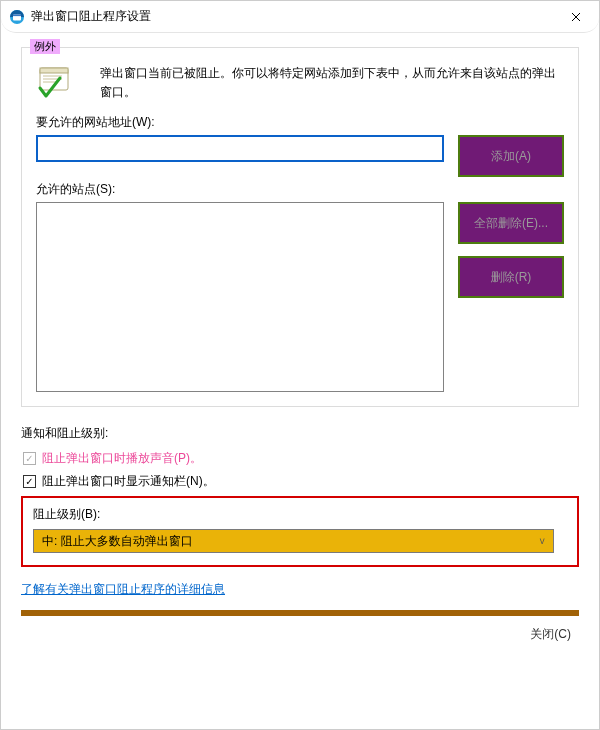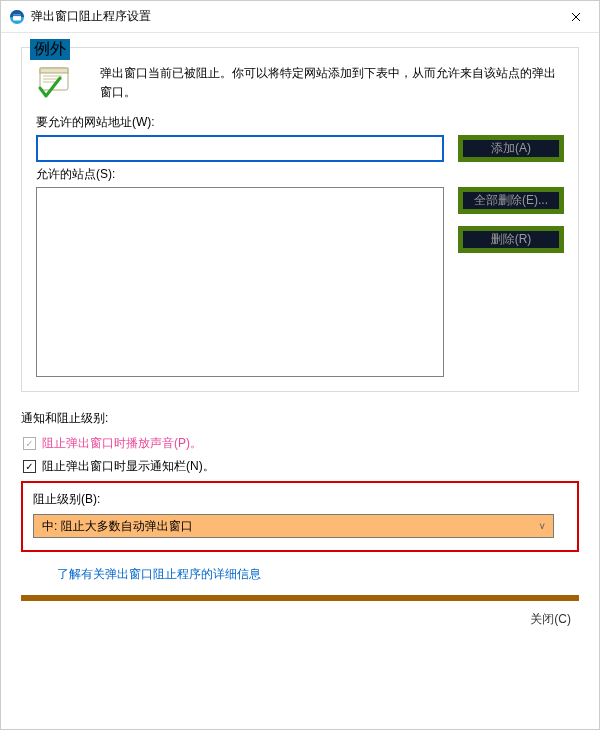--- a/index.html
+++ b/index.html
@@ -23,6 +23,7 @@
     display: flex; align-items: center;
     padding: 0 0 0 8px;
     border-bottom: 1px solid #e5e5e5;
+    border-radius: 15px;
   }
   .titlebar .icon {
     width: 16px; height: 16px;

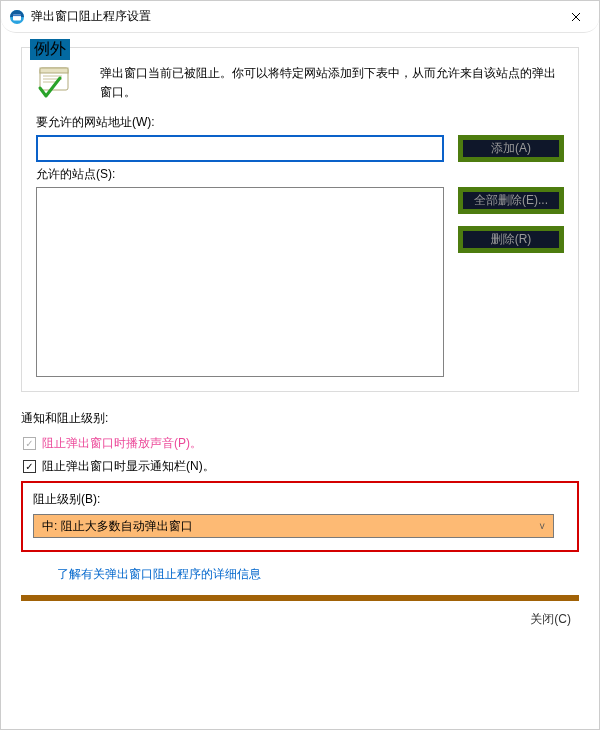--- a/index.html
+++ b/index.html
@@ -50,9 +50,9 @@
   .group-label {
     position: absolute;
     top: -9px; left: 8px;
-    background: #0369a1;
+    background: #f0abfc;
     padding: 0 4px;
-    font-size: 16px;
+    font-size: 11px;
   }
   .intro-row { display: flex; align-items: flex-start; gap: 28px; margin-bottom: 12px; }
   .intro-icon { width: 36px; height: 36px; flex: none; }

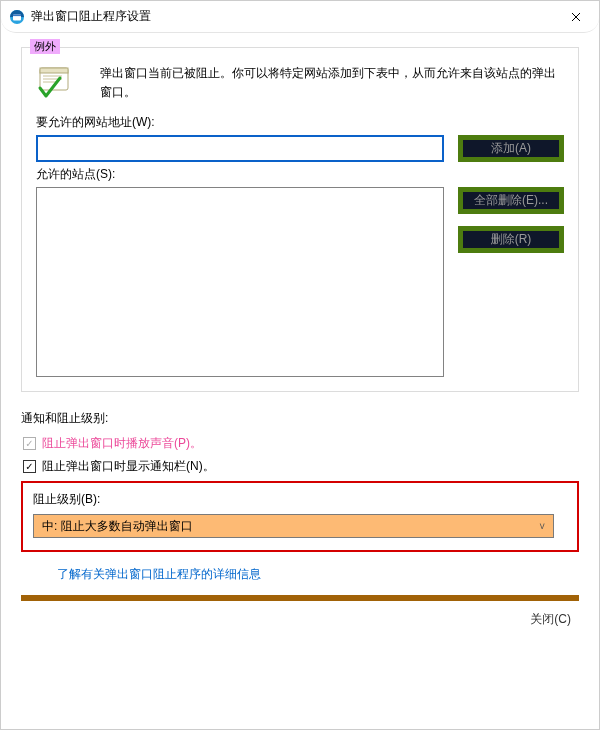--- a/index.html
+++ b/index.html
@@ -68,9 +68,9 @@
     outline: none;
   }
   .side-btn {
-    width: 106px; height: 27px;
-    border: 5px solid #4d7c0f;
-    background: #0f172a;
+    width: 106px; height: 42px;
+    border: 2px solid #4d7c0f;
+    background: #701a75;
     font: inherit;
     color: #6d6d6d;
     cursor: default;

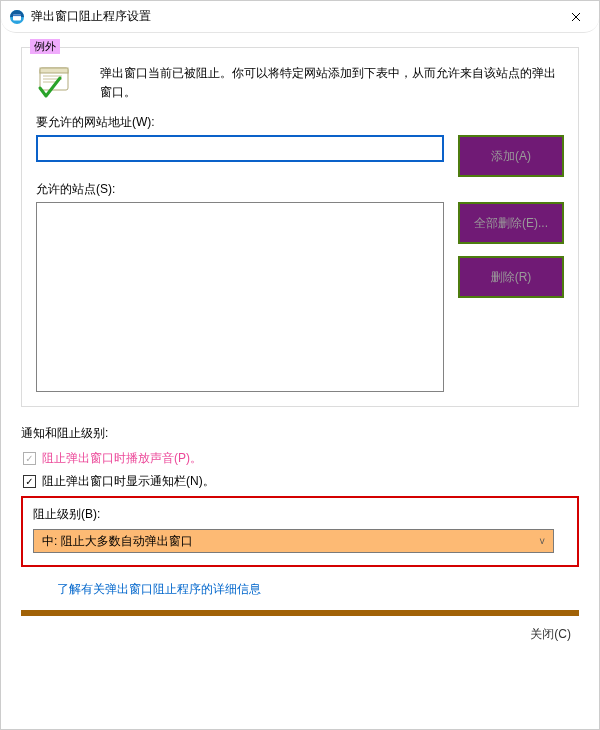--- a/index.html
+++ b/index.html
@@ -103,7 +103,7 @@
     width: 100%;
     height: 24px;
     border: 1px solid #7a7a7a;
-    background: #fdba74;
+    background: #eab308;
     display: flex; align-items: center; justify-content: space-between;
     padding: 0 8px;
     font: inherit;

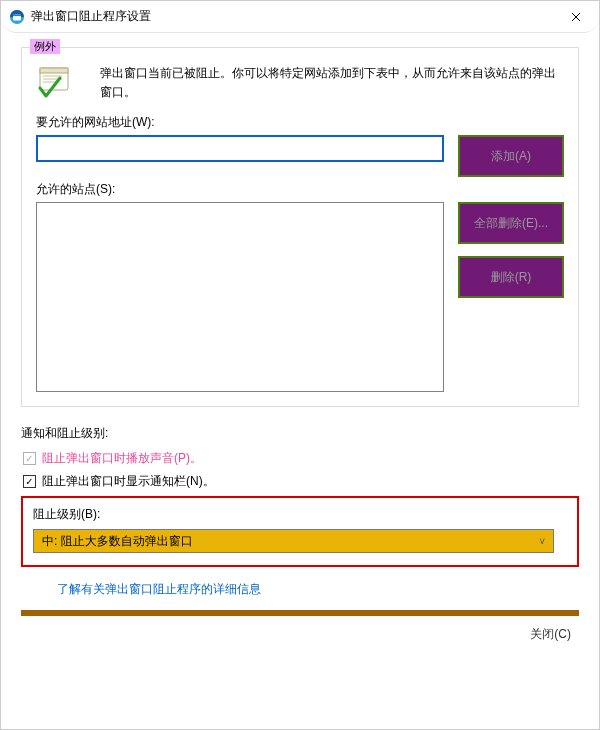--- a/index.html
+++ b/index.html
@@ -113,10 +113,10 @@
   .combo .chev { font-size: 10px; color:#555; }
   .link {
     color: #0066cc;
+    text-decoration: underline;
     margin-top: 14px;
     display: inline-block;
     cursor: default;
-    margin-left: 36px;
   }
   .bottom-bar {
     border-top: 6px solid #a16207;

